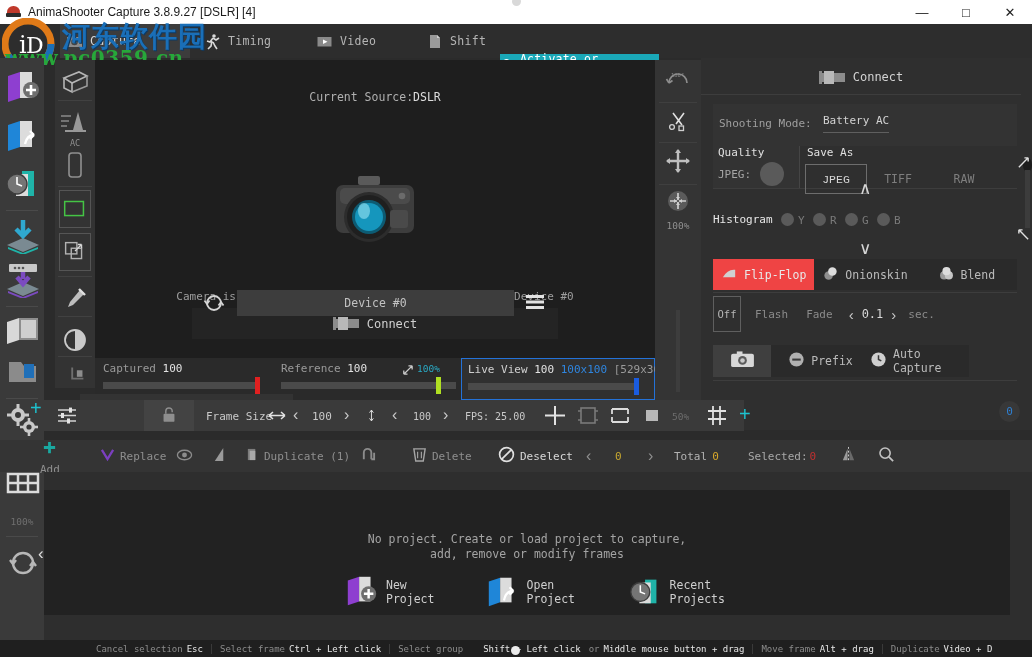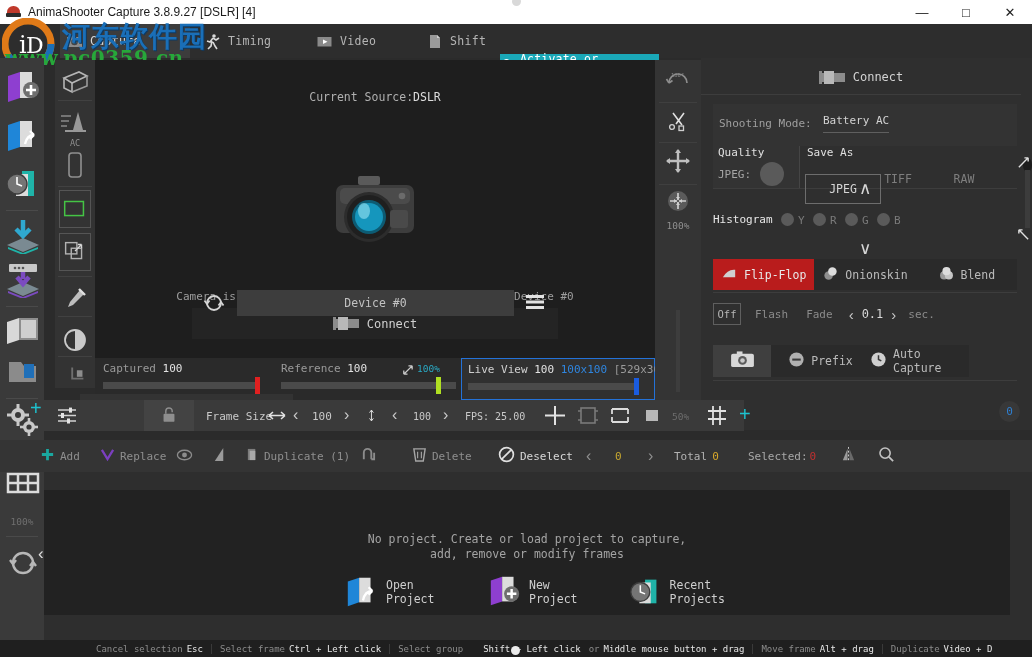--- a/index.html
+++ b/index.html
@@ -674,7 +674,7 @@
   <div style="position:absolute;left:98px;top:88px;width:1px;height:42px;background:#454545;"></div>
 
   <div class="rp-lbl" style="left:106px;top:88px;color:#e0e0e0;">Save As</div>
-  <div class="seg sel" style="left:104px;top:116px;width:76px;">
+  <div class="seg sel" style="left:104px;top:106px;width:62px;font-family:Liberation Mono, monospace;">
     <span>JPEG</span>
   </div>
   <div class="seg" style="left:166px;top:106px;width:62px;">

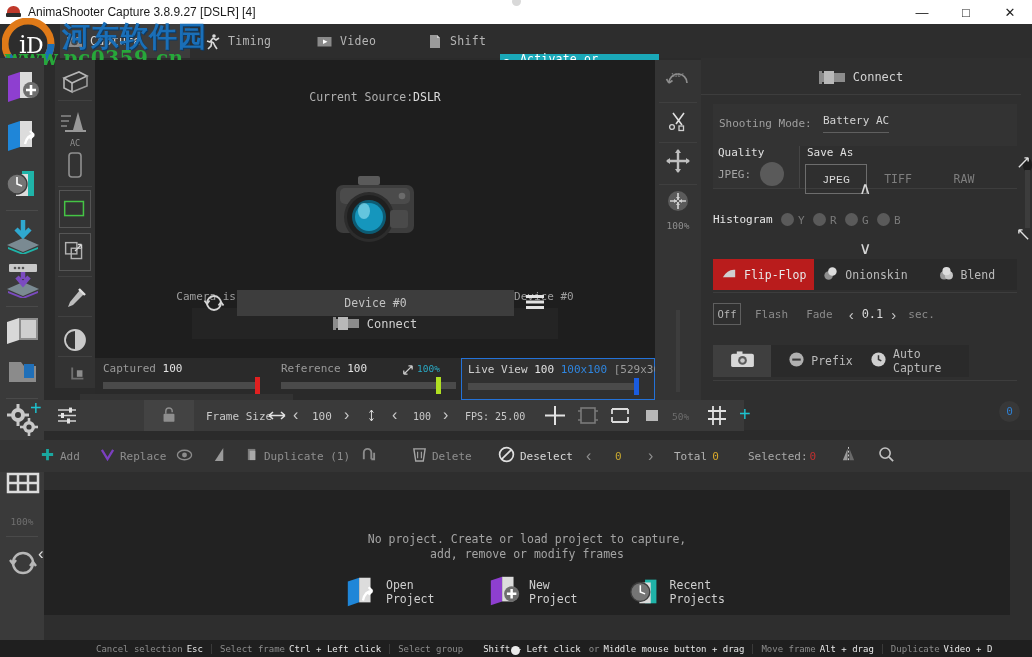--- a/index.html
+++ b/index.html
@@ -200,7 +200,7 @@
     flex: 1; display: flex; align-items: center; justify-content: center; gap: 6px;
     font-size: 11.5px; color: #bbbbbb;
   }
-  .tab3.active { background: #b91c1c; color: #e8e8e8; }
+  .tab3.active { background: #ef4444; color: #e8e8e8; }
 
   .ff-row { position: absolute; left: 12px; top: 301px; width: 304px; height: 26px;
             display: flex; align-items: center; font-size: 11px; color: #8b8b8b; }

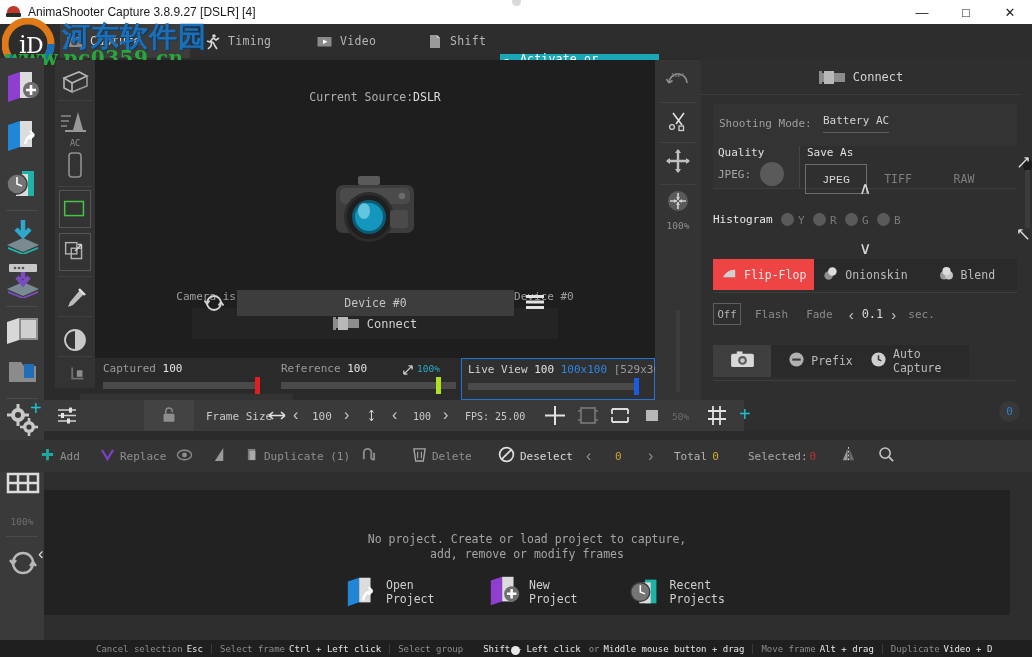--- a/index.html
+++ b/index.html
@@ -204,7 +204,7 @@
 
   .ff-row { position: absolute; left: 12px; top: 301px; width: 304px; height: 26px;
             display: flex; align-items: center; font-size: 11px; color: #8b8b8b; }
-  .ff-off { width: 28px; height: 22px; border: 1px solid #5f5f5f; display:flex;
+  .ff-off { width: 28px; height: 36px; border: 1px solid #5f5f5f; display:flex;
             align-items:center; justify-content:center; color:#b7b7b7; font-size: 10.5px; }
 
   .tabs2 {

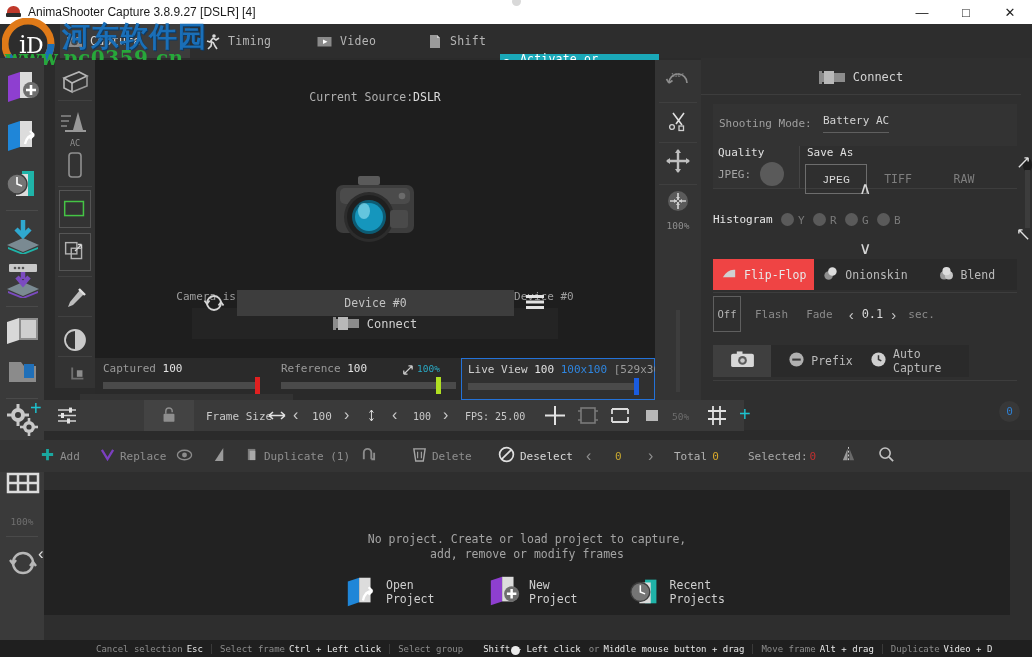--- a/index.html
+++ b/index.html
@@ -860,7 +860,7 @@
 <div style="position:absolute;left:739px;top:403px;font-size:20px;color:#1ec2cf;font-family:'Liberation Sans',sans-serif;">+</div>
 
 <div class="frbar">
-  <div class="fr-item" style="left:40px;">
+  <div class="fr-item" style="left:40px;flex-direction:column;">
     <span>
       <svg viewBox="0 0 16 16" width="15" height="15">
           <path d="M8 2 V14 M2 8 H14" stroke="#1aa8a0" stroke-width="3"></path>

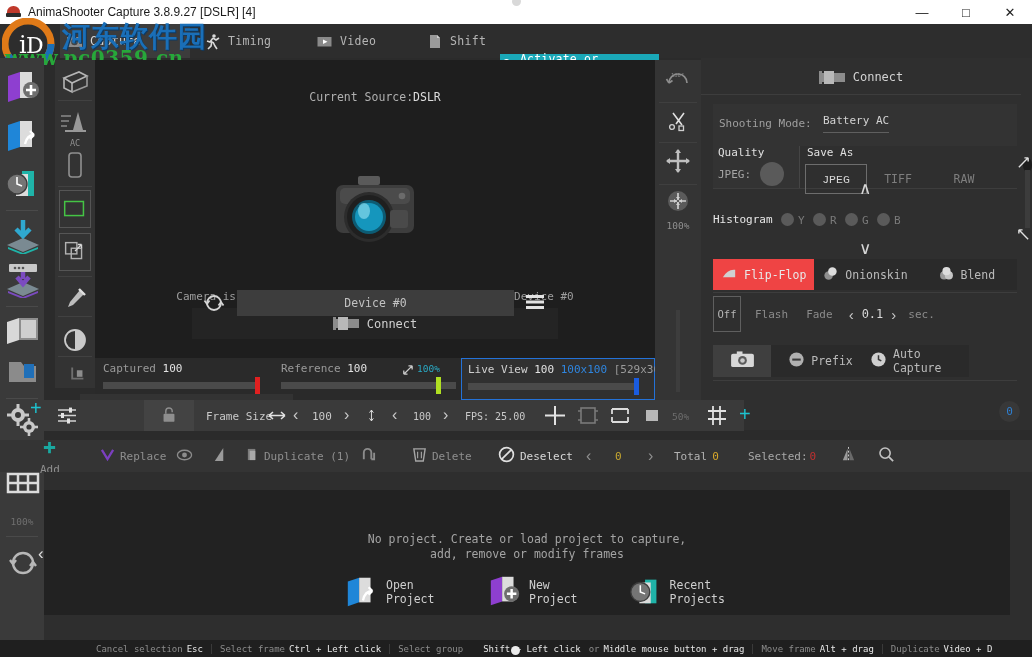--- a/index.html
+++ b/index.html
@@ -963,16 +963,6 @@
       <span>add, remove or modify frames</span>
     </div>
     <div class="tl-actions">
-      <div class="tl-act" style="margin-right:26px;">
-        <span>
-          <svg viewBox="0 0 38 38" width="36" height="36">
-              <path d="M4 9 L16 5 V31 L4 35 Z" fill="#1f86d8"></path>
-              <path d="M16 5 H28 V31 H16 Z" fill="#dcdcdc"></path>
-              <path d="M20 29 q2 -10 10 -10 M30 19 l-4 -4 M30 19 l-4 4" stroke="#ffffff" stroke-width="2.4" fill="none"></path>
-            </svg>
-        </span>
-        <span>Open Project</span>
-      </div>
       <div class="tl-act" style="margin-right:30px;">
         <span>
           <svg viewBox="0 0 38 38" width="36" height="36">
@@ -983,6 +973,16 @@
             </svg>
         </span>
         <span>New Project</span>
+      </div>
+      <div class="tl-act" style="margin-right:26px;">
+        <span>
+          <svg viewBox="0 0 38 38" width="36" height="36">
+              <path d="M4 9 L16 5 V31 L4 35 Z" fill="#1f86d8"></path>
+              <path d="M16 5 H28 V31 H16 Z" fill="#dcdcdc"></path>
+              <path d="M20 29 q2 -10 10 -10 M30 19 l-4 -4 M30 19 l-4 4" stroke="#ffffff" stroke-width="2.4" fill="none"></path>
+            </svg>
+        </span>
+        <span>Open Project</span>
       </div>
       <div class="tl-act">
         <span>

